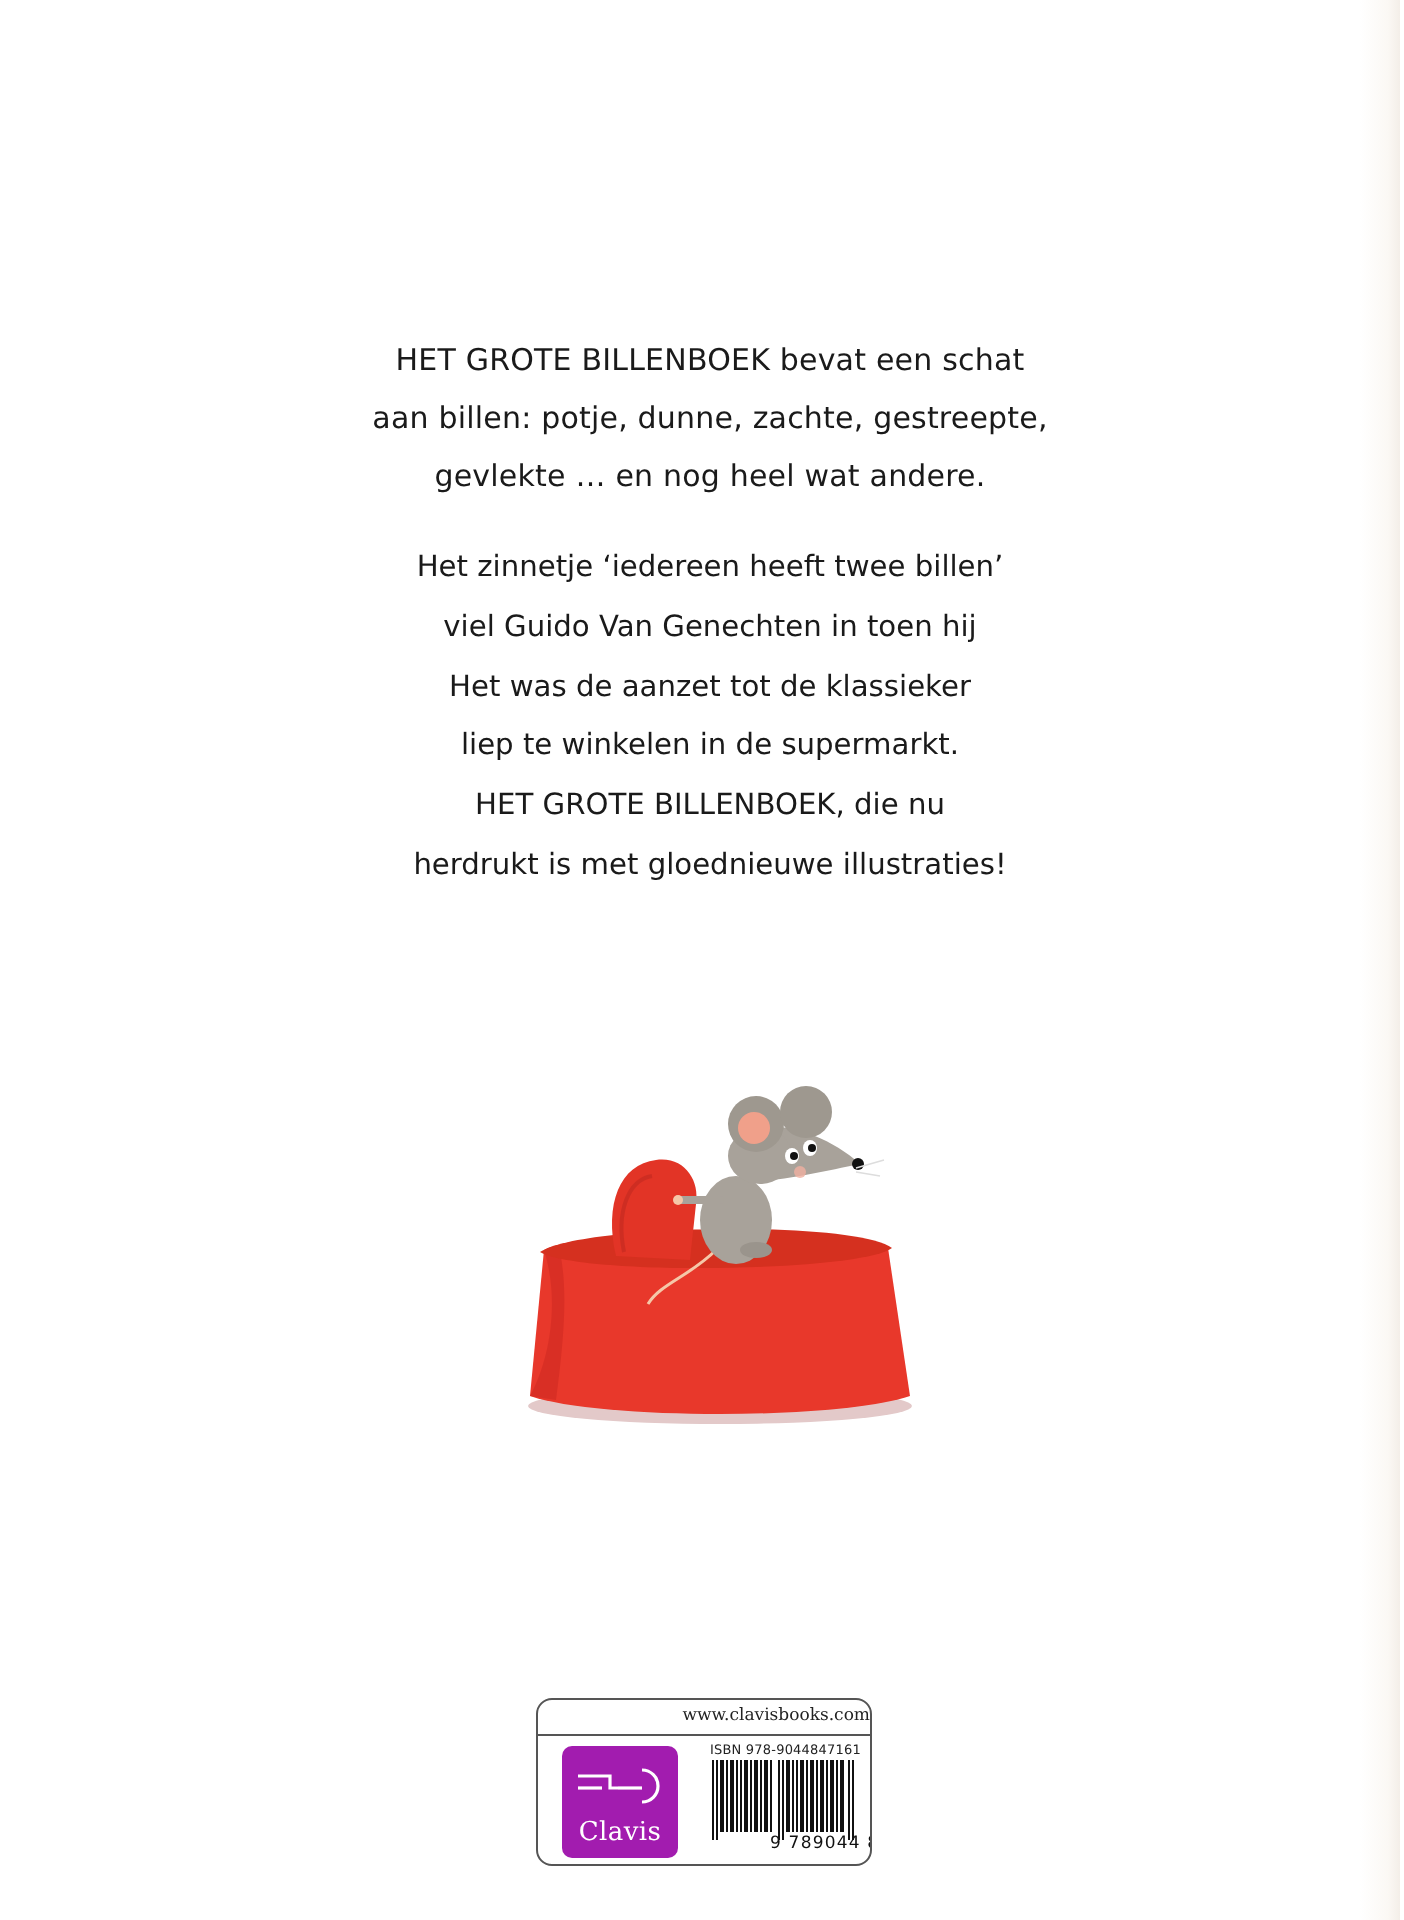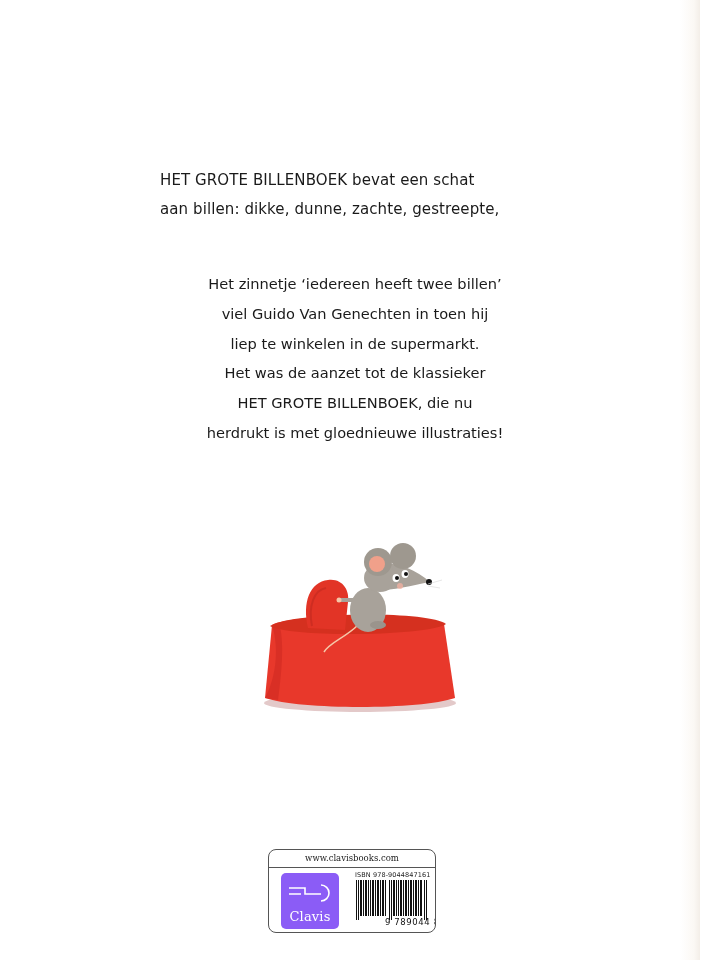--- a/index.html
+++ b/index.html
@@ -16,6 +16,7 @@
     }
     .blurb {
       position: absolute; left: 160px; width: 390px; top: 166px;
+      text-align: center;
       font-size: 15px; line-height: 29px;
       letter-spacing: 0.1px;
     }

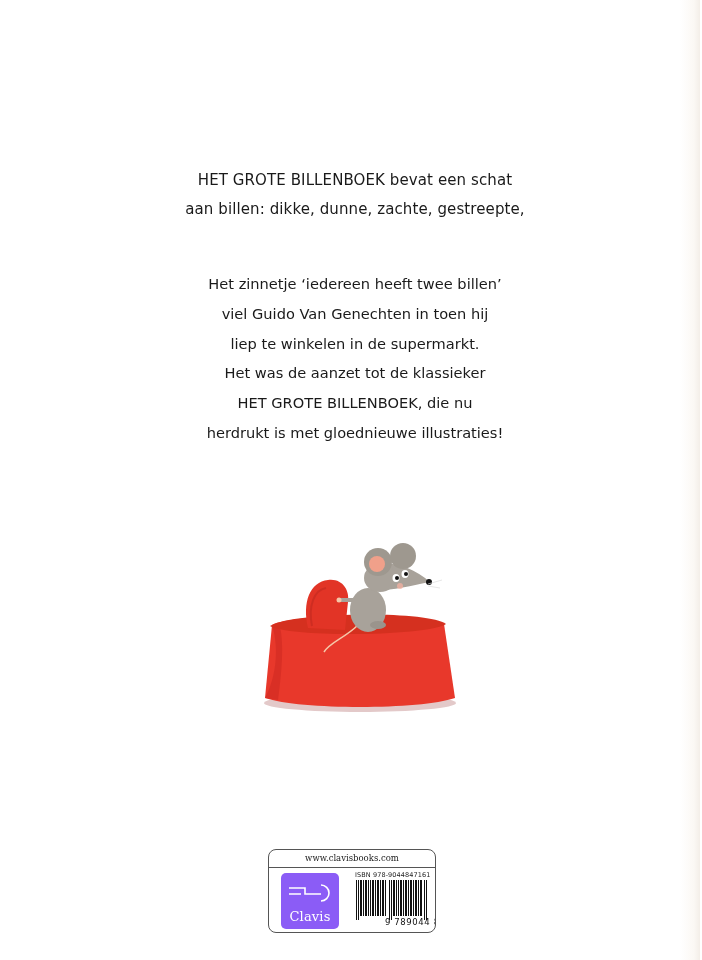--- a/index.html
+++ b/index.html
@@ -68,7 +68,7 @@
 
   <div class="blurb">
     <span class="line">HET GROTE BILLENBOEK bevat een schat</span>
-    <span class="line">aan billen: dikke, dunne, zachte, gestreepte,</span>
+    <span class="line">aan billen: potje, dunne, zachte, gestreepte,</span>
   </div>
 
   <div class="desc">

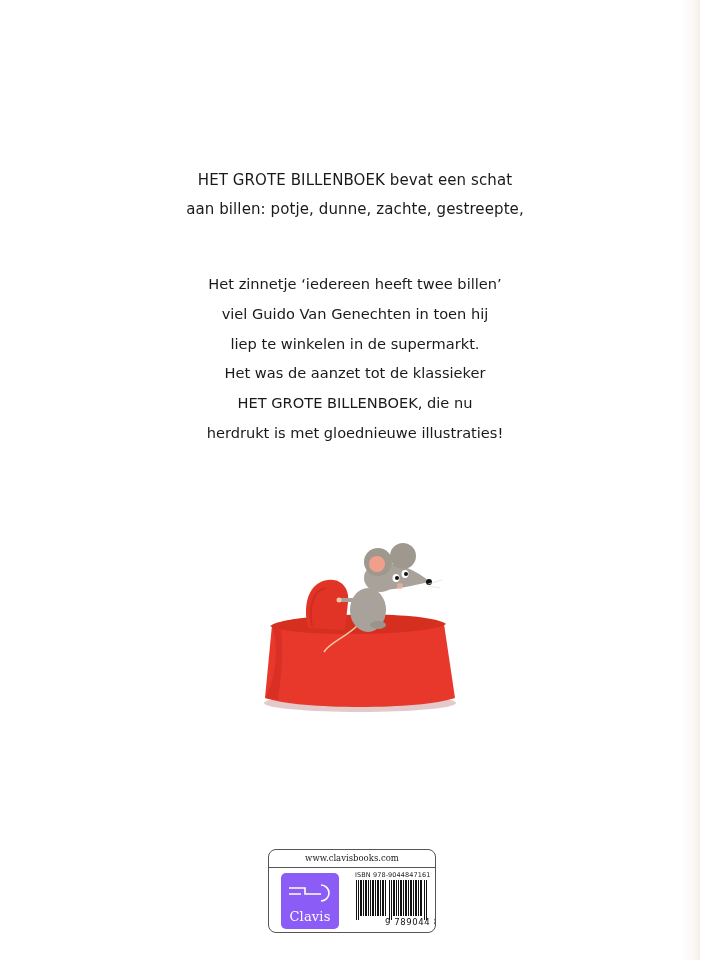--- a/index.html
+++ b/index.html
@@ -69,6 +69,7 @@
   <div class="blurb">
     <span class="line">HET GROTE BILLENBOEK bevat een schat</span>
     <span class="line">aan billen: potje, dunne, zachte, gestreepte,</span>
+    <span class="line">gevlekte … en nog heel wat andere.</span>
   </div>
 
   <div class="desc">

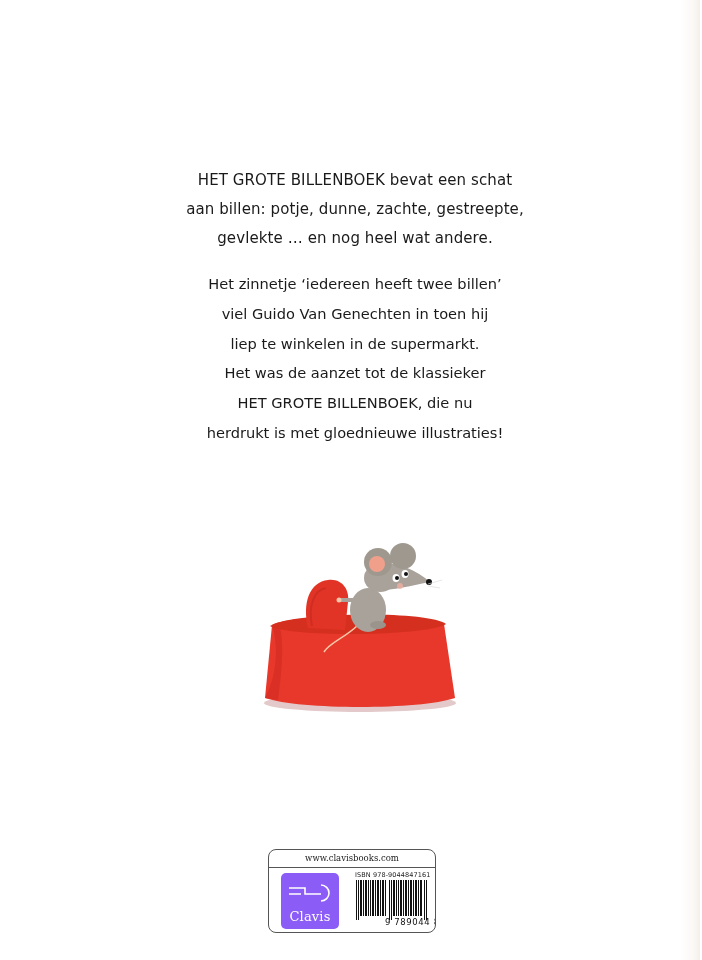--- a/index.html
+++ b/index.html
@@ -75,8 +75,8 @@
   <div class="desc">
     <span class="line">Het zinnetje ‘iedereen heeft twee billen’</span>
     <span class="line">viel Guido Van Genechten in toen hij</span>
+    <span class="line">Het was de aanzet tot de klassieker</span>
     <span class="line">liep te winkelen in de supermarkt.</span>
-    <span class="line">Het was de aanzet tot de klassieker</span>
     <span class="line">HET GROTE BILLENBOEK, die nu</span>
     <span class="line">herdrukt is met gloednieuwe illustraties!</span>
   </div>

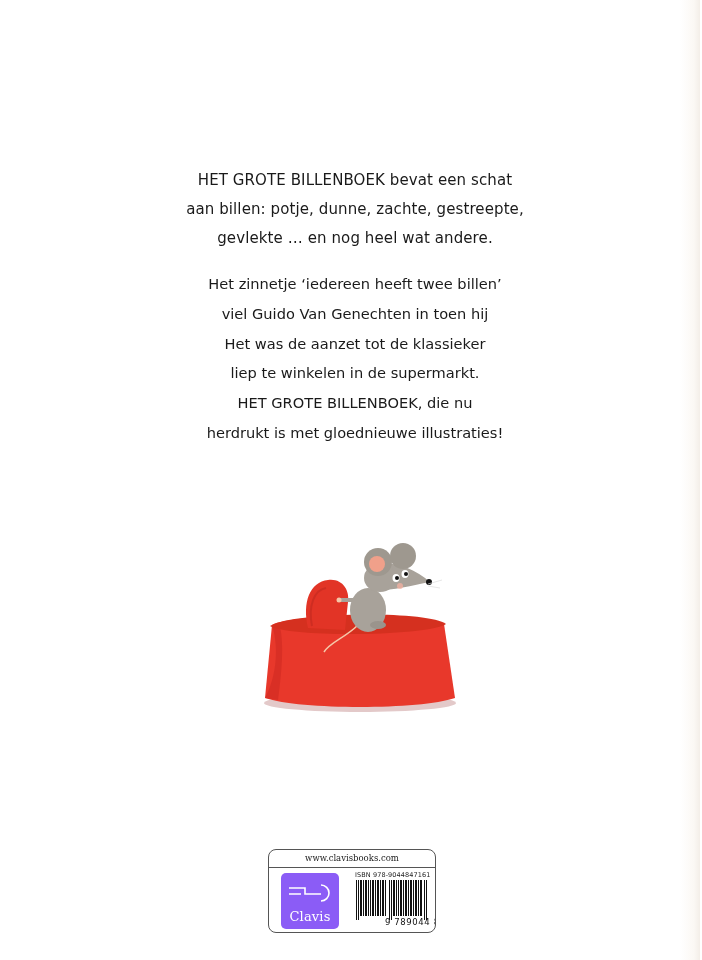--- a/index.html
+++ b/index.html
@@ -36,7 +36,7 @@
       box-sizing: border-box; overflow: hidden;
     }
     .barcode-box .url {
-      height: 17px; line-height: 17px; text-align: center;
+      height: 17px; line-height: 17px; text-align: right;
       font-family: "DejaVu Serif", serif; font-size: 8.5px; color: #222;
       border-bottom: 1px solid #555;
     }

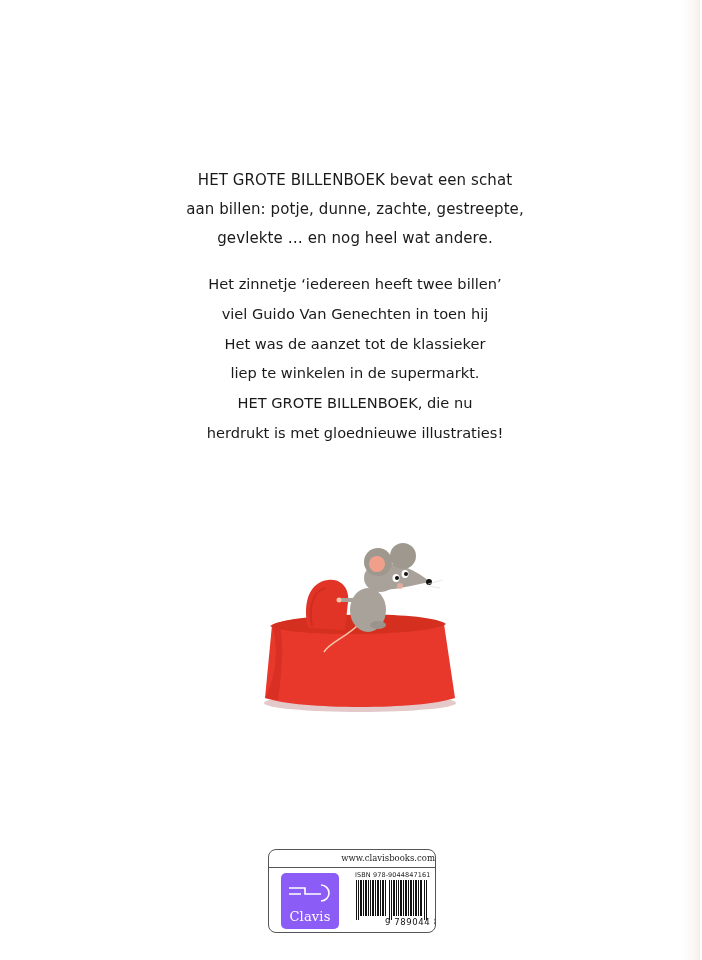--- a/index.html
+++ b/index.html
@@ -42,7 +42,7 @@
     }
     .logo {
       position: absolute; left: 12px; top: 23px; width: 58px; height: 56px;
-      background: #8b5cf6; border-radius: 5px;
+      background: #a21caf; border-radius: 5px;
     }
     .logo .logo-text {
       position: absolute; left: 0; right: 0; bottom: 5px; text-align: center;

